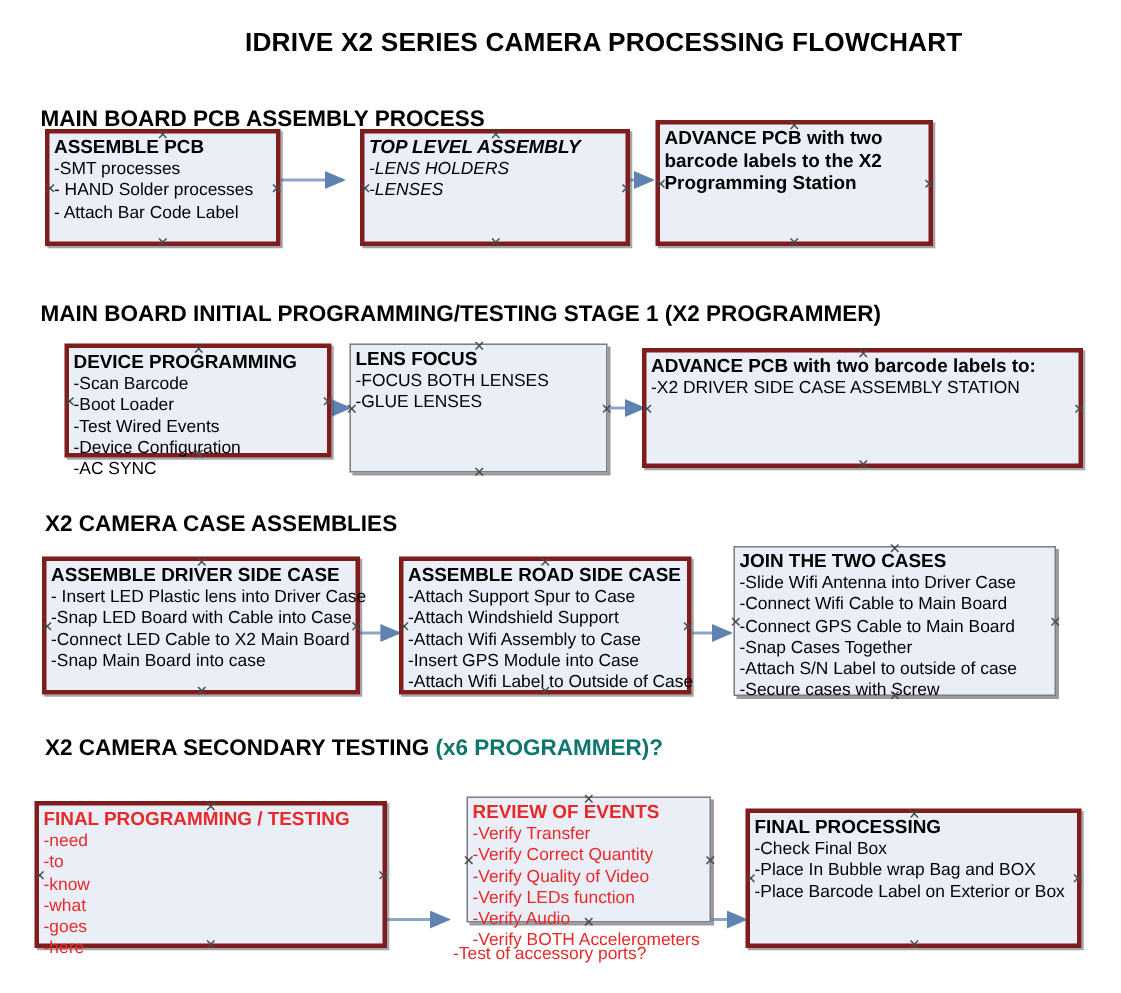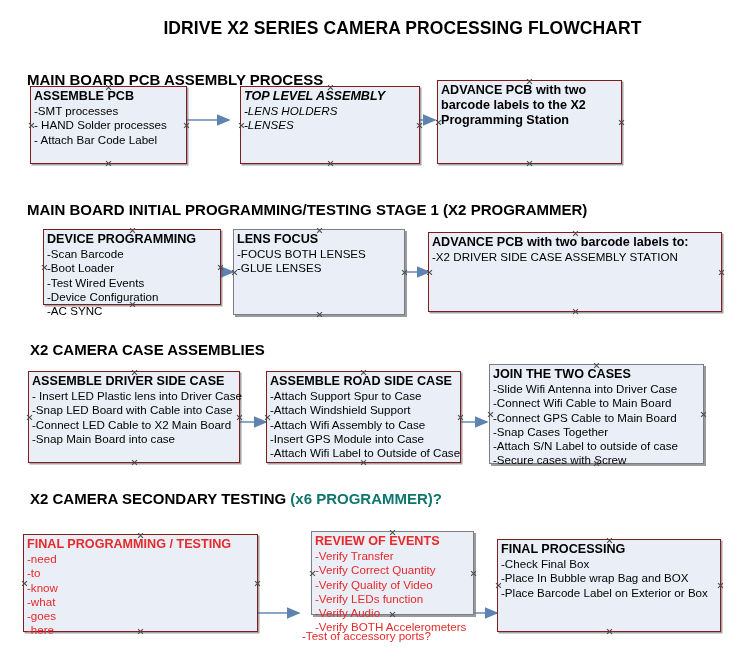--- a/index.html
+++ b/index.html
@@ -47,7 +47,7 @@
     position: absolute;
     box-sizing: border-box;
     background: #e9eef7;
-    border: 1px solid #7f1d1d;
+    border: 3px solid #7f1d1d;
     box-shadow: 1.5px 1.5px 0 rgba(90,90,100,0.55);
     overflow: visible;
   }

